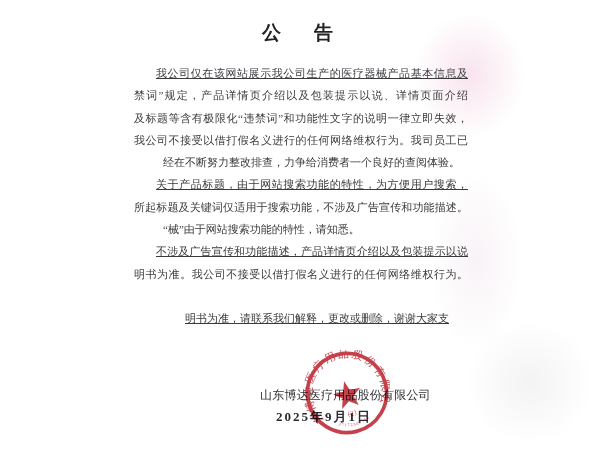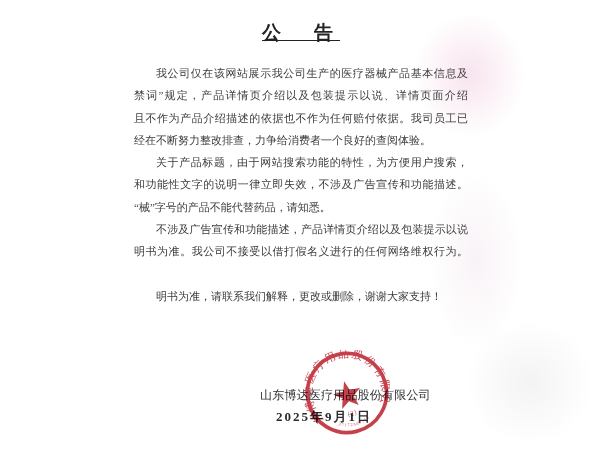--- a/index.html
+++ b/index.html
@@ -26,7 +26,7 @@
   .doc-title {
     position: absolute; left: 134px; top: 20px; width: 334px;
     text-align: center; font-size: 19px; font-weight: bold;
-    letter-spacing: 7px; color: #222326; white-space: pre; text-decoration: underline;
+    letter-spacing: 7px; color: #222326; white-space: pre;
   }
   .doc-body {
     position: absolute; left: 134px; top: 62px; width: 334px;

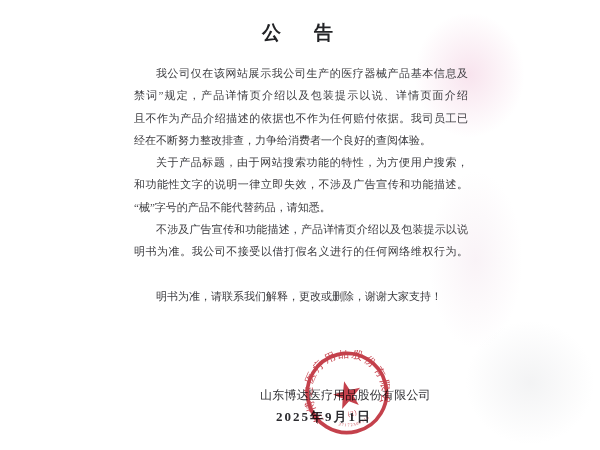--- a/index.html
+++ b/index.html
@@ -37,7 +37,7 @@
     text-align: justify; text-align-last: justify; text-justify: inter-character;
   }
   .line.plain { text-align: left; text-align-last: left; }
-  .line.indent { text-indent: 22px; }
+  .line.indent { text-indent: 22px; text-decoration: underline; }
   .line.closing { margin-top: 22.3px; }
   .company-line {
     position: absolute; left: 260px; top: 387px;

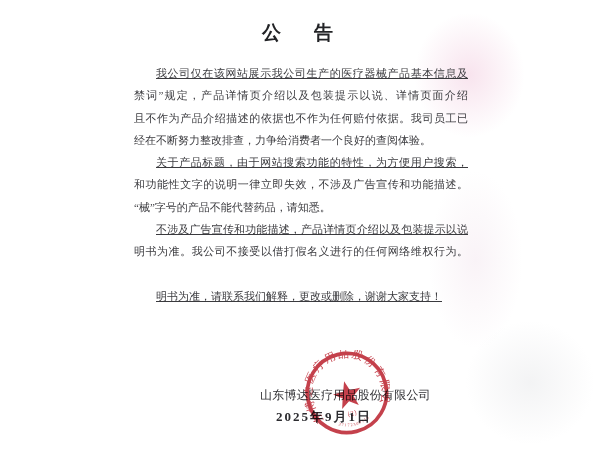--- a/index.html
+++ b/index.html
@@ -64,6 +64,7 @@
 <div class="doc-body">
   <div class="line indent">我公司仅在该网站展示我公司生产的医疗器械产品基本信息及</div>
   <div class="line">禁词”规定，产品详情页介绍以及包装提示以说、详情页面介绍</div>
+  <div class="line">及标题等含有极限化“违禁词”和功能性文字的说明一律立即失效，</div>
   <div class="line">且不作为产品介绍描述的依据也不作为任何赔付依据。我司员工已</div>
   <div class="line plain">经在不断努力整改排查，力争给消费者一个良好的查阅体验。</div>
   <div class="line indent">关于产品标题，由于网站搜索功能的特性，为方便用户搜索，</div>

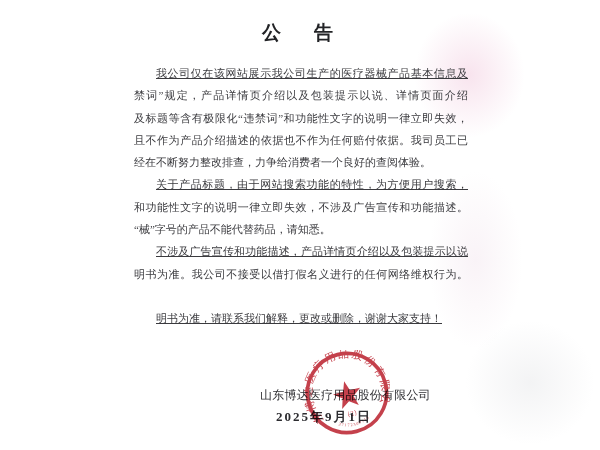--- a/index.html
+++ b/index.html
@@ -65,7 +65,7 @@
   <div class="line indent">我公司仅在该网站展示我公司生产的医疗器械产品基本信息及</div>
   <div class="line">禁词”规定，产品详情页介绍以及包装提示以说、详情页面介绍</div>
   <div class="line">及标题等含有极限化“违禁词”和功能性文字的说明一律立即失效，</div>
-  <div class="line">且不作为产品介绍描述的依据也不作为任何赔付依据。我司员工已</div>
+  <div class="line">我公司不接受以借打假名义进行的任何网络维权行为。我司员工已</div>
   <div class="line plain">经在不断努力整改排查，力争给消费者一个良好的查阅体验。</div>
   <div class="line indent">关于产品标题，由于网站搜索功能的特性，为方便用户搜索，</div>
   <div class="line">和功能性文字的说明一律立即失效，不涉及广告宣传和功能描述。</div>

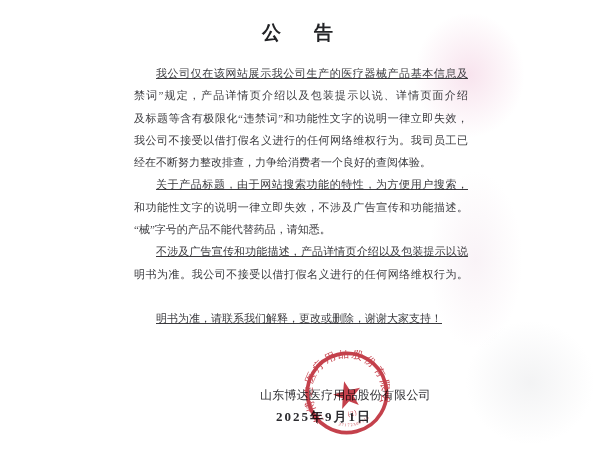--- a/index.html
+++ b/index.html
@@ -36,7 +36,7 @@
     height: 22.3px; line-height: 22.3px; overflow: hidden;
     text-align: justify; text-align-last: justify; text-justify: inter-character;
   }
-  .line.plain { text-align: left; text-align-last: left; }
+  .line.plain { text-align: left; text-align-last: left; margin-left: 29px; }
   .line.indent { text-indent: 22px; text-decoration: underline; }
   .line.closing { margin-top: 22.3px; }
   .company-line {

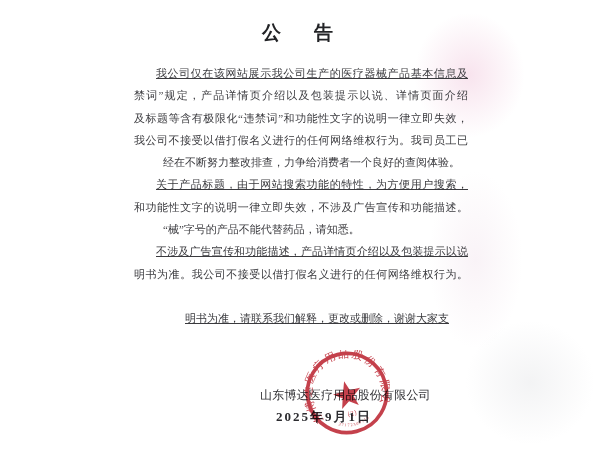--- a/index.html
+++ b/index.html
@@ -68,7 +68,7 @@
   <div class="line">我公司不接受以借打假名义进行的任何网络维权行为。我司员工已</div>
   <div class="line plain">经在不断努力整改排查，力争给消费者一个良好的查阅体验。</div>
   <div class="line indent">关于产品标题，由于网站搜索功能的特性，为方便用户搜索，</div>
-  <div class="line">和功能性文字的说明一律立即失效，不涉及广告宣传和功能描述。</div>
+  <div class="line">所起标题及关键词仅适用于搜索功能，不涉及广告宣传和功能描述。</div>
   <div class="line plain">“械”字号的产品不能代替药品，请知悉。</div>
   <div class="line indent">不涉及广告宣传和功能描述，产品详情页介绍以及包装提示以说</div>
   <div class="line">明书为准。我公司不接受以借打假名义进行的任何网络维权行为。</div>

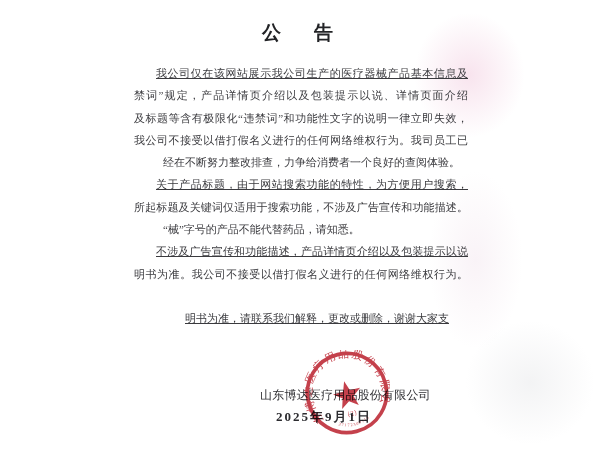--- a/index.html
+++ b/index.html
@@ -69,7 +69,7 @@
   <div class="line plain">经在不断努力整改排查，力争给消费者一个良好的查阅体验。</div>
   <div class="line indent">关于产品标题，由于网站搜索功能的特性，为方便用户搜索，</div>
   <div class="line">所起标题及关键词仅适用于搜索功能，不涉及广告宣传和功能描述。</div>
-  <div class="line plain">“械”字号的产品不能代替药品，请知悉。</div>
+  <div class="line plain">“械”由于网站搜索功能的特性，请知悉。</div>
   <div class="line indent">不涉及广告宣传和功能描述，产品详情页介绍以及包装提示以说</div>
   <div class="line">明书为准。我公司不接受以借打假名义进行的任何网络维权行为。</div>
   <div class="line plain indent closing">明书为准，请联系我们解释，更改或删除，谢谢大家支持！</div>

